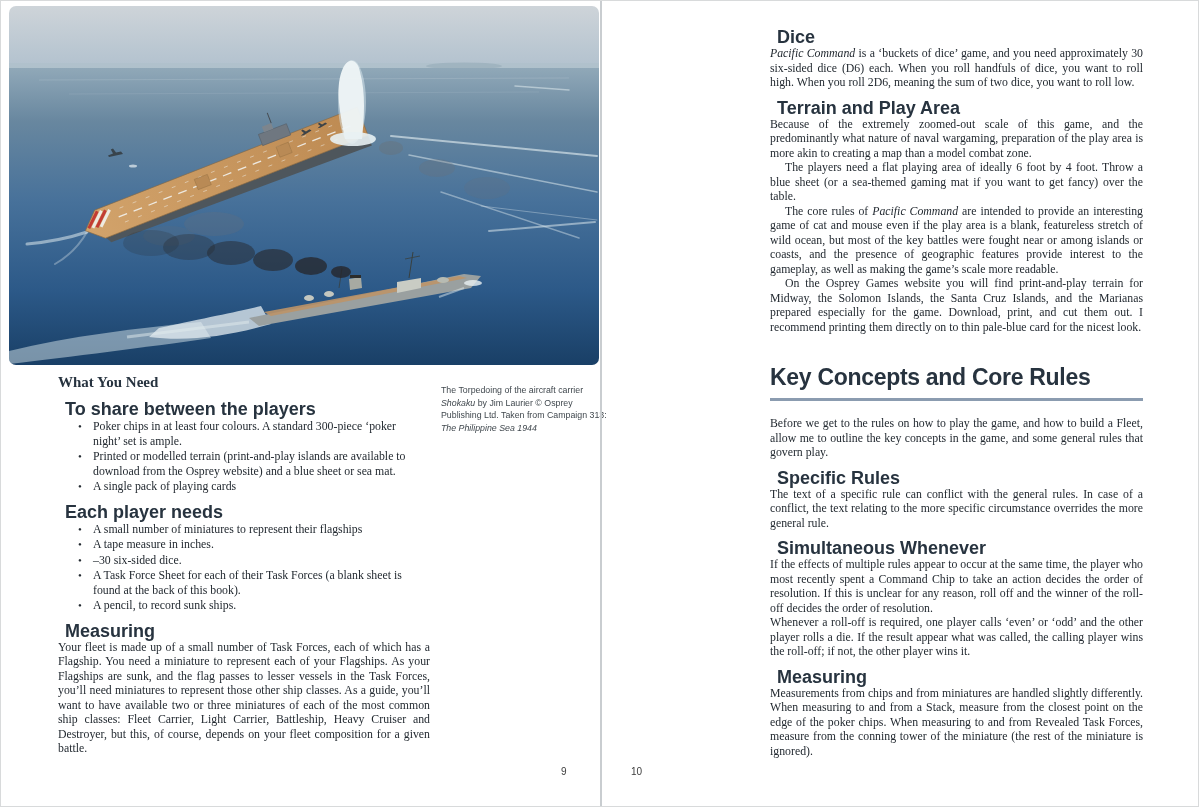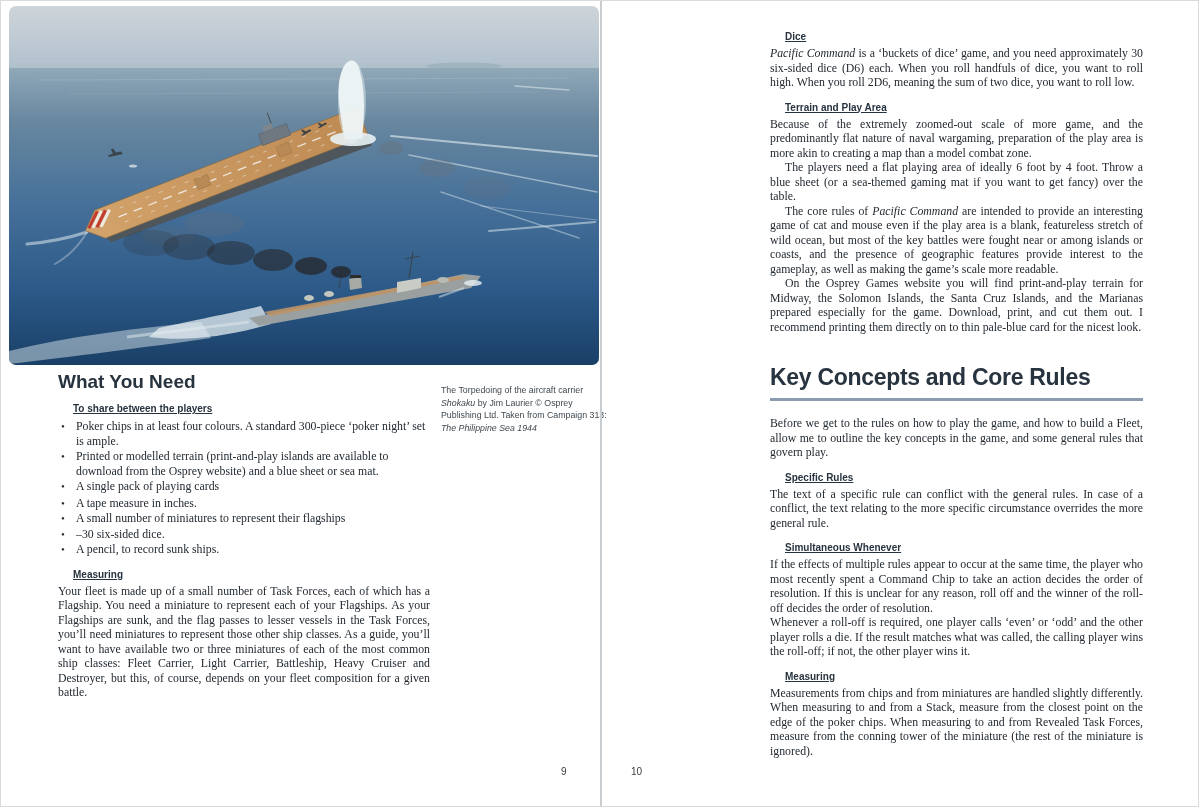--- a/index.html
+++ b/index.html
@@ -20,7 +20,7 @@
   .col-right{left:769px;top:28px;width:373px;}
   h1,h2,h3{font-family:"Liberation Sans",sans-serif;color:var(--heading);margin:0;font-weight:bold;}
   h2.h-sect{font-size:19px;line-height:18px;margin:0 0 3px;}
-  h3.h-sub{font-size:10px;line-height:16px;margin:10px 15px 1px;text-decoration:underline;}
+  h3.h-sub{font-size:18px;line-height:16px;margin:10px 7px 1px;}
   h3.first{margin-top:0;}
   h1.chapter{font-size:23px;line-height:27px;letter-spacing:-0.3px;margin:30px 0 0;}
   .chapter-rule{height:3px;background:var(--chapter-rule);margin:7px 0 15px;}

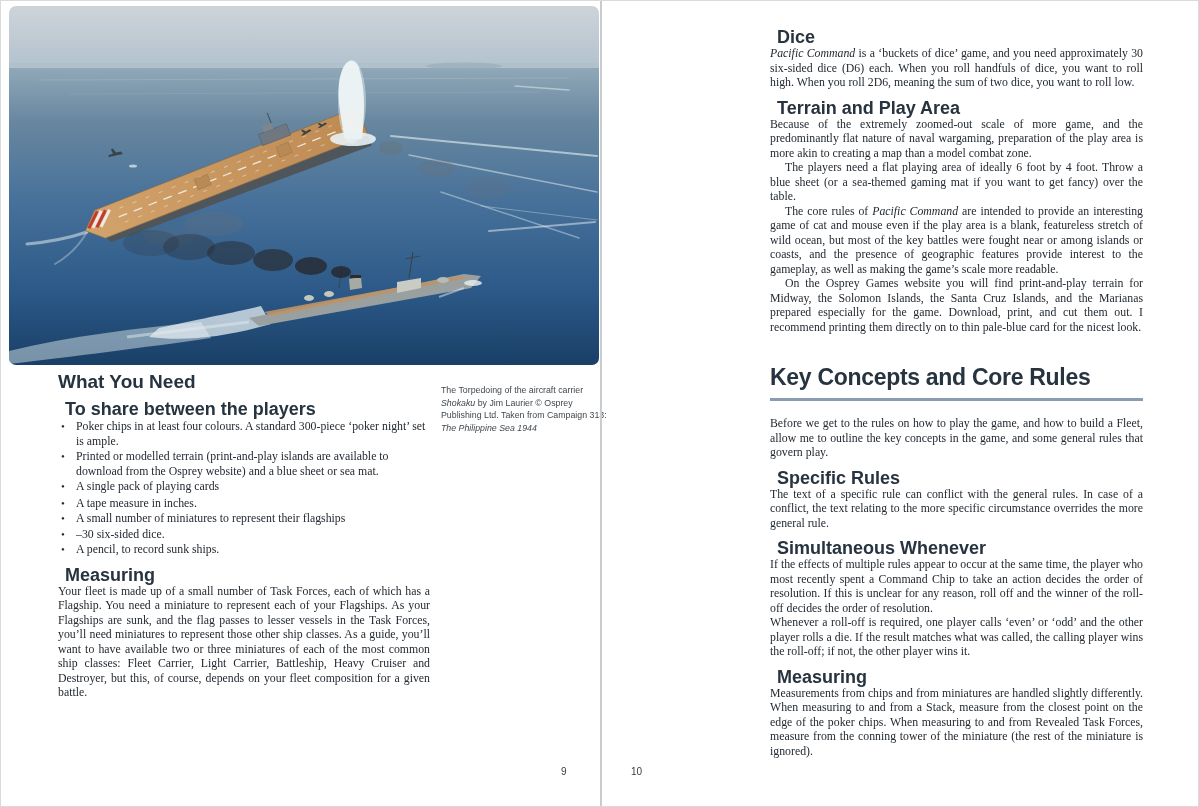--- a/index.html
+++ b/index.html
@@ -199,7 +199,7 @@
 
       <h3 class="h-sub">Terrain and Play Area</h3>
       <div>
-          <p class="body"><span>Because of the extremely zoomed-out scale of more game, and the predominantly flat nature of naval wargaming, preparation of the play area is more akin to creating a map than a model combat zone.</span></p>
+          <p class="body"><span>Because of the extremely zoomed-out scale of this game, and the predominantly what nature of naval wargaming, preparation of the play area is more akin to creating a map than a model combat zone.</span></p>
           <p class="body indent"><span>The players need a flat playing area of ideally 6 foot by 4 foot. Throw a blue sheet (or a sea-themed gaming mat if you want to get fancy) over the table.</span></p>
           <p class="body indent"><span>The core rules of </span><i>Pacific Command</i><span> are intended to provide an interesting game of cat and mouse even if the play area is a blank, featureless stretch of wild ocean, but most of the key battles were fought near or among islands or coasts, and the presence of geographic features provide interest to the gameplay, as well as making the game’s scale more readable.</span></p>
           <p class="body indent"><span>On the Osprey Games website you will find print-and-play terrain for Midway, the Solomon Islands, the Santa Cruz Islands, and the Marianas prepared especially for the game. Download, print, and cut them out. I recommend printing them directly on to thin pale-blue card for the nicest look.</span></p>

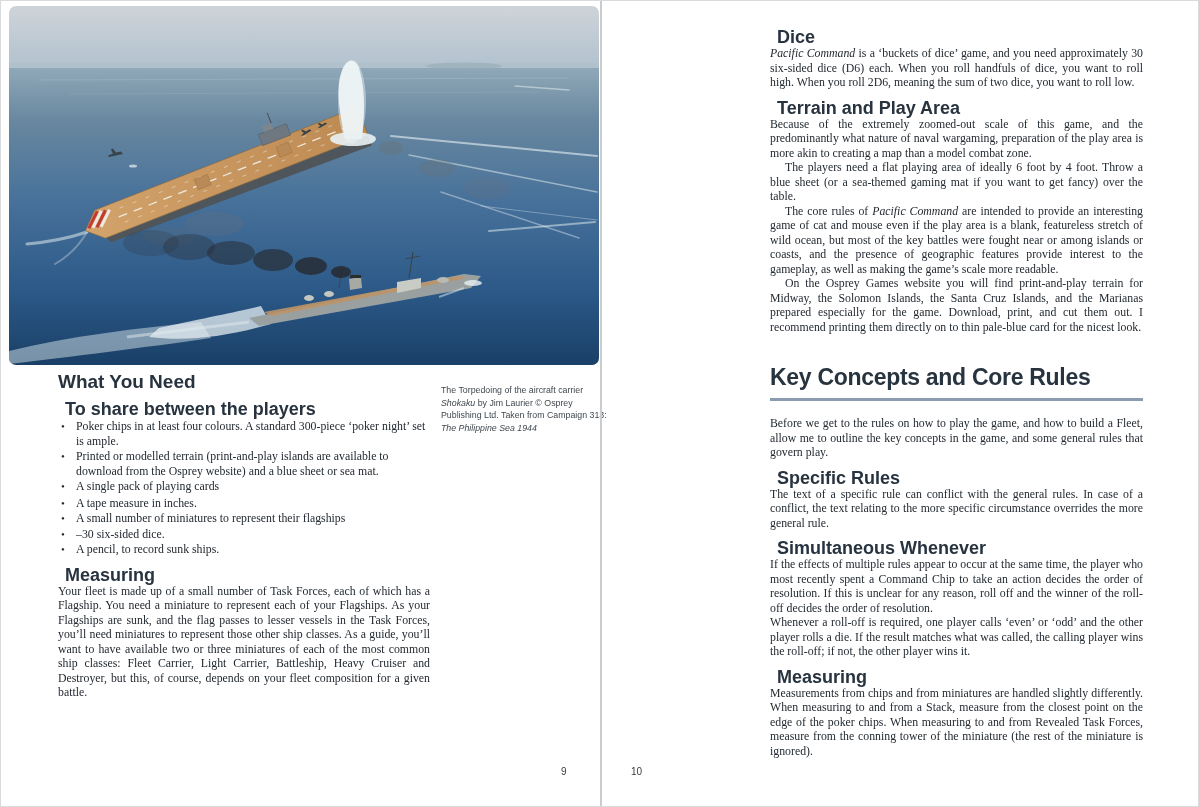--- a/index.html
+++ b/index.html
@@ -19,7 +19,7 @@
   .col-left{left:57px;top:372px;width:372px;}
   .col-right{left:769px;top:28px;width:373px;}
   h1,h2,h3{font-family:"Liberation Sans",sans-serif;color:var(--heading);margin:0;font-weight:bold;}
-  h2.h-sect{font-size:19px;line-height:18px;margin:0 0 3px;}
+  h2.h-sect{font-size:15px;line-height:18px;margin:0 0 3px;font-family:Liberation Serif, serif;}
   h3.h-sub{font-size:18px;line-height:16px;margin:10px 7px 1px;}
   h3.first{margin-top:0;}
   h1.chapter{font-size:23px;line-height:27px;letter-spacing:-0.3px;margin:30px 0 0;}

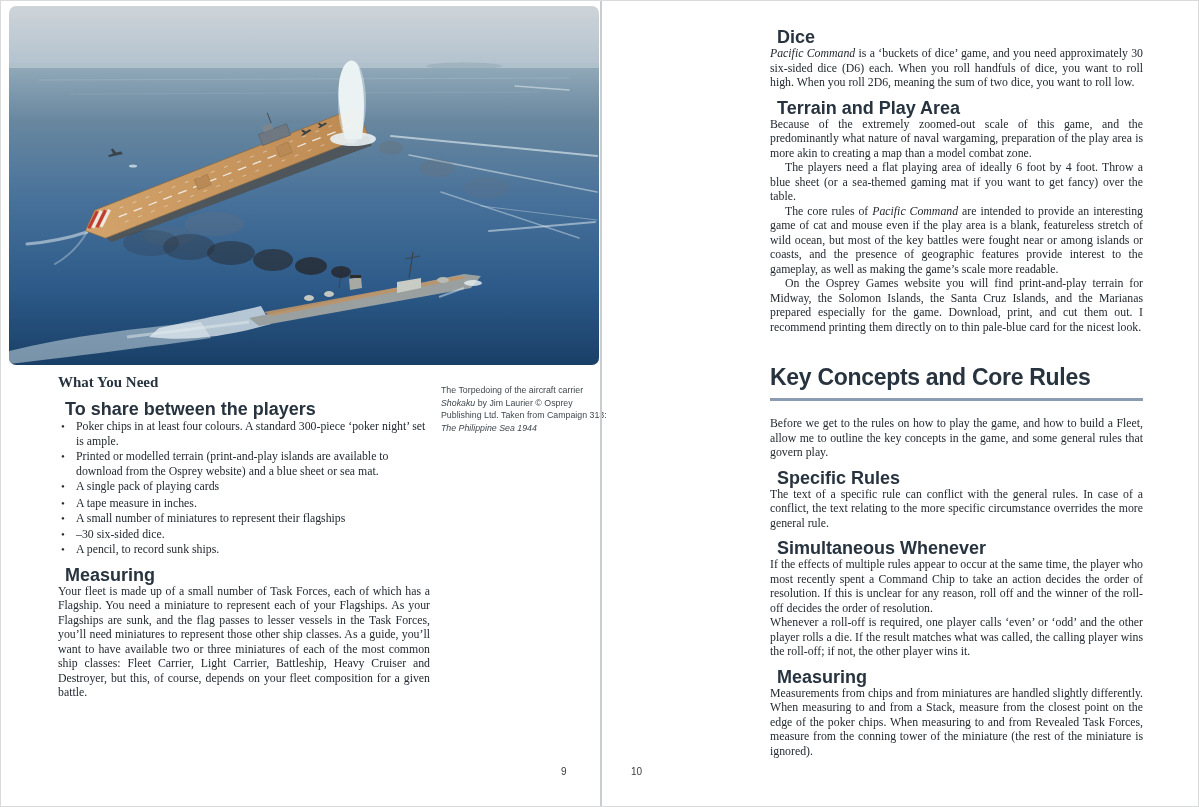--- a/index.html
+++ b/index.html
@@ -28,7 +28,7 @@
   p.body.indent{text-indent:15px;}
   p.body i, ul.blist i{font-style:italic;}
   ul.blist{margin:2px 0 0;padding:0;list-style:none;font-family:"Liberation Serif",serif;font-size:11.8px;line-height:14.5px;color:var(--body-text);}
-  ul.blist li{position:relative;padding-left:18px;margin:0 0 1px;text-align:left;}
+  ul.blist li{position:relative;padding-left:18px;margin:0 17px 1px;text-align:left;}
   ul.blist li::before{content:"\2022";position:absolute;left:3px;top:0px;font-size:11px;}
   .pagenum{position:absolute;top:765px;font-size:10px;color:var(--pagenum);}
   .pagenum-left{left:560px;}

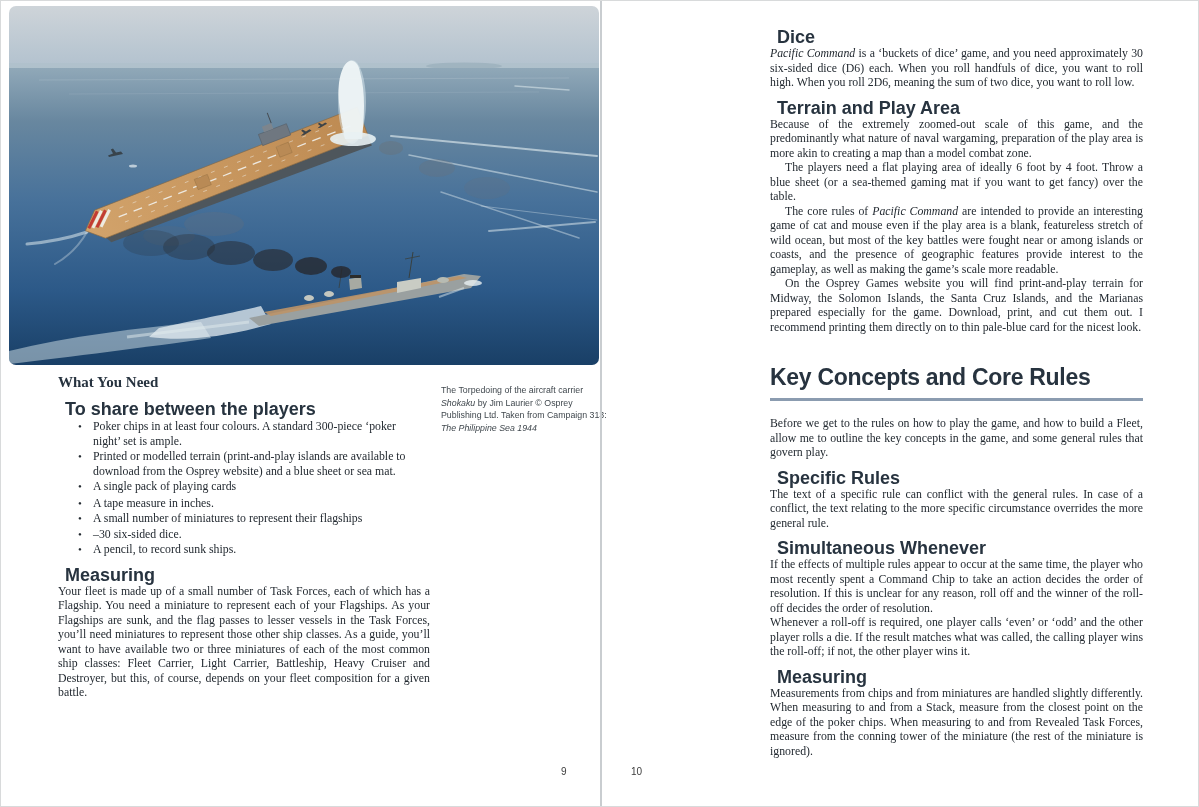--- a/index.html
+++ b/index.html
@@ -173,6 +173,7 @@
           <li><span>A single pack of playing cards</span></li>
         </ul>
 
+      <h3 class="h-sub">Each player needs</h3>
       <ul class="blist">
           <li><span>A tape measure in inches.</span></li>
           <li><span>A small number of miniatures to represent their flagships</span></li>

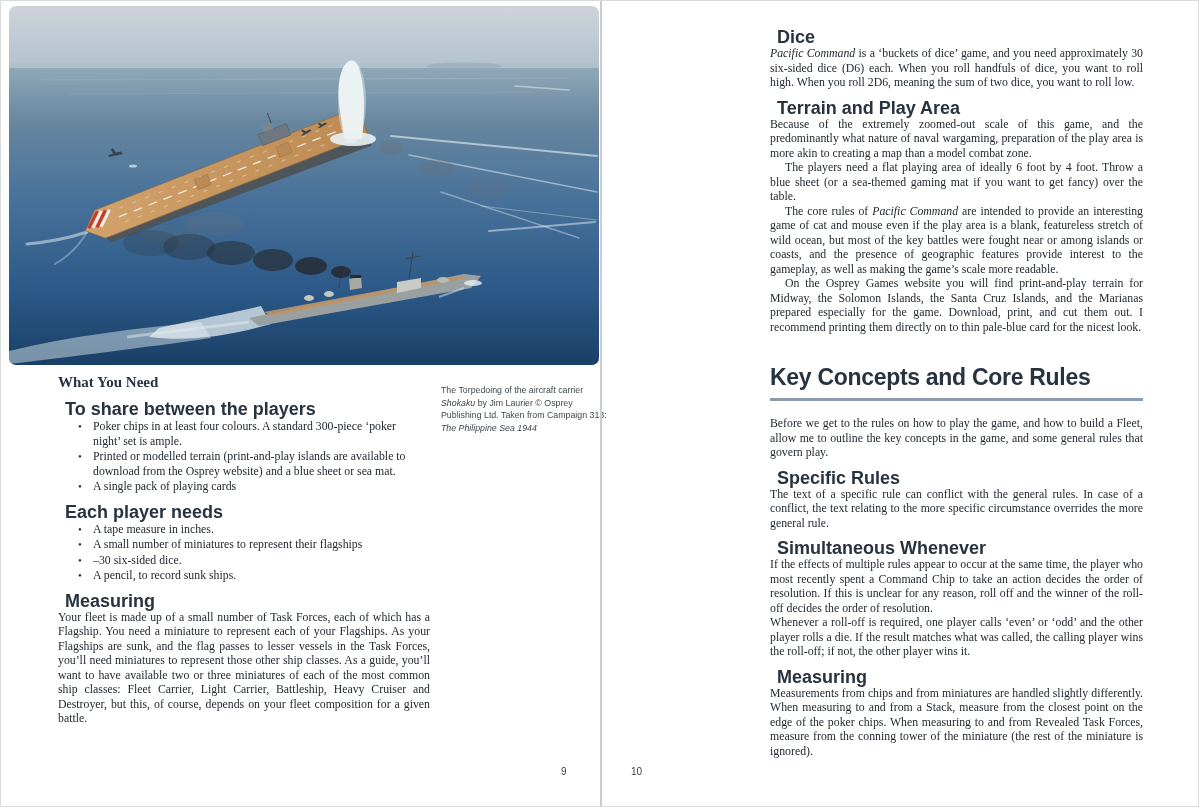--- a/index.html
+++ b/index.html
@@ -175,8 +175,8 @@
 
       <h3 class="h-sub">Each player needs</h3>
       <ul class="blist">
+          <li><span>A small number of miniatures to represent their flagships</span></li>
           <li><span>A tape measure in inches.</span></li>
-          <li><span>A small number of miniatures to represent their flagships</span></li>
           <li><span>–30 six-sided dice.</span></li>
           <li><span>A pencil, to record sunk ships.</span></li>
         </ul>

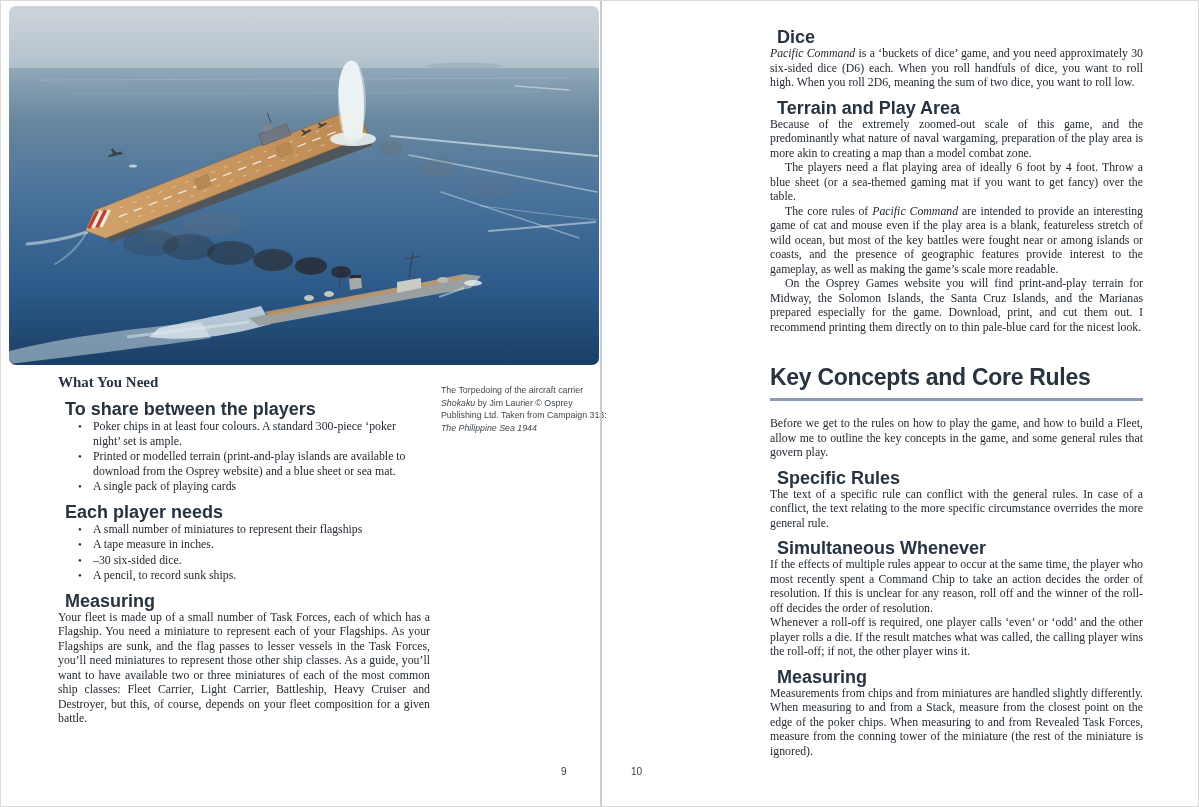--- a/index.html
+++ b/index.html
@@ -178,6 +178,7 @@
           <li><span>A small number of miniatures to represent their flagships</span></li>
           <li><span>A tape measure in inches.</span></li>
           <li><span>–30 six-sided dice.</span></li>
+          <li><span>A Task Force Sheet for each of their Task Forces (a blank sheet is found at the back of this book).</span></li>
           <li><span>A pencil, to record sunk ships.</span></li>
         </ul>
 

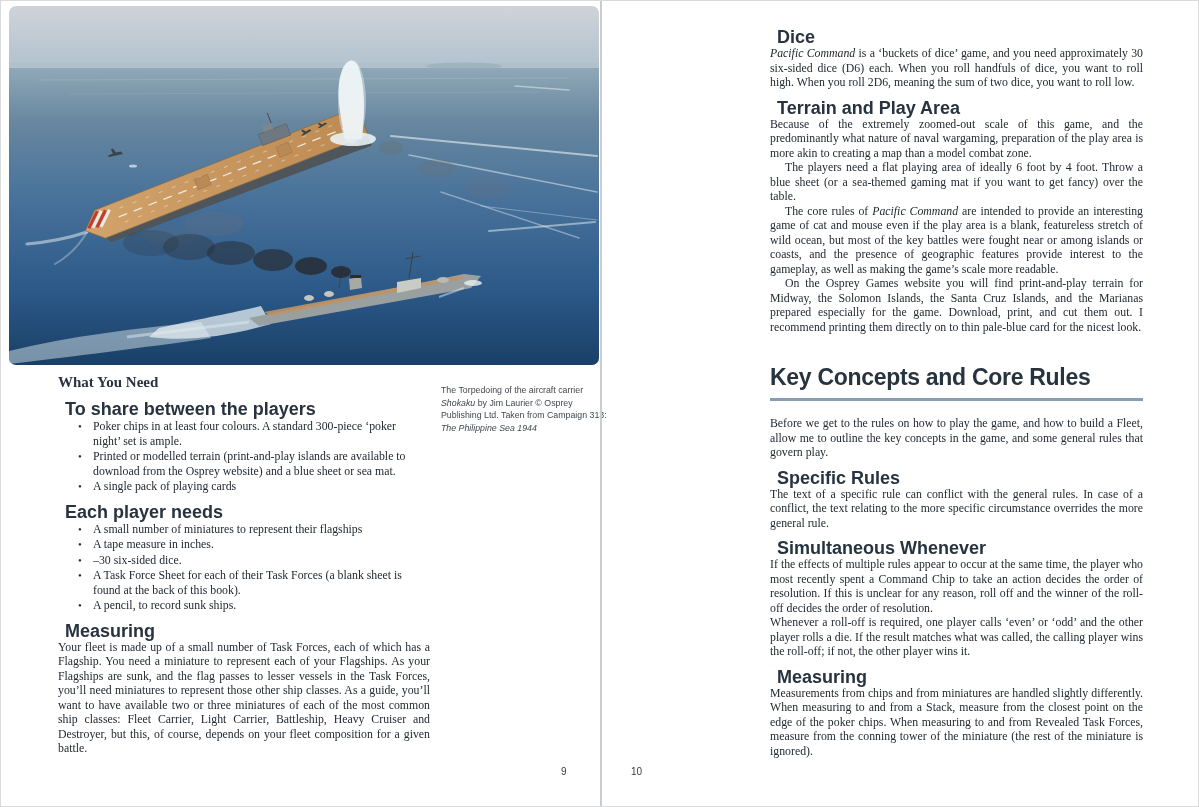--- a/index.html
+++ b/index.html
@@ -217,7 +217,7 @@
       <h3 class="h-sub">Simultaneous Whenever</h3>
       <p class="body"><span>If the effects of multiple rules appear to occur at the same time, the player who most recently spent a Command Chip to take an action decides the order of resolution. If this is unclear for any reason, roll off and the winner of the roll-off decides the order of resolution.</span></p>
 
-      <p class="body"><span>Whenever a roll-off is required, one player calls ‘even’ or ‘odd’ and the other player rolls a die. If the result matches what was called, the calling player wins the roll-off; if not, the other player wins it.</span></p>
+      <p class="body"><span>Whenever a roll-off is required, one player calls ‘even’ or ‘odd’ and the other player rolls a die. If the result appear what was called, the calling player wins the roll-off; if not, the other player wins it.</span></p>
 
       <h3 class="h-sub">Measuring</h3>
       <p class="body"><span>Measurements from chips and from miniatures are handled slightly differently. When measuring to and from a Stack, measure from the closest point on the edge of the poker chips. When measuring to and from Revealed Task Forces, measure from the conning tower of the miniature (the rest of the miniature is ignored).</span></p>

